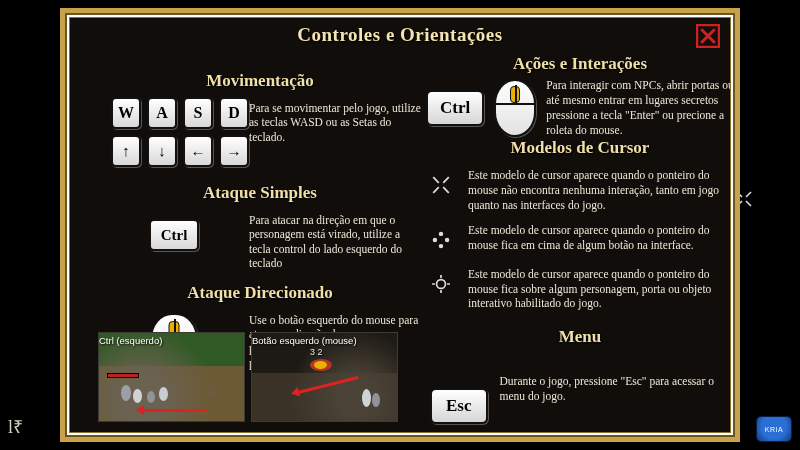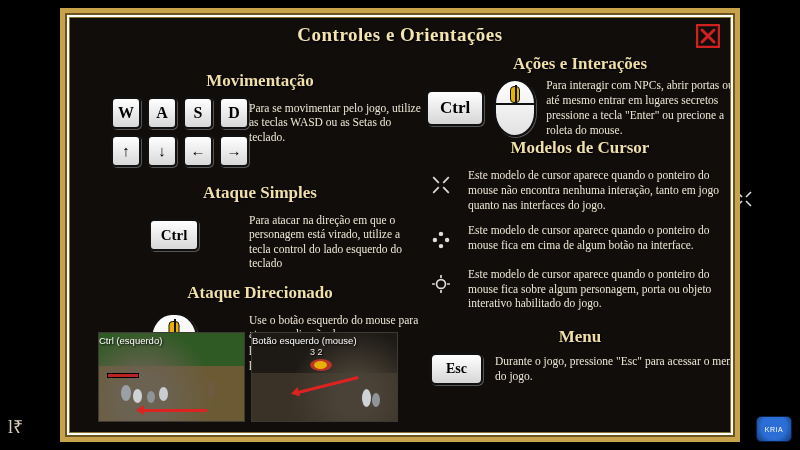--- a/index.html
+++ b/index.html
@@ -110,8 +110,9 @@
   .esckey{
     background:linear-gradient(#ffffff,#d6d6d6);
     border:2px solid #111;border-radius:6px;
-    padding:6px 14px;font-weight:bold;font-size:14px;color:#000;
+    padding:6px 14px;font-weight:bold;font-size:17px;color:#000;
     box-shadow:1px 1px 0 #555;
+    margin-top:35px;
   }
 
   

